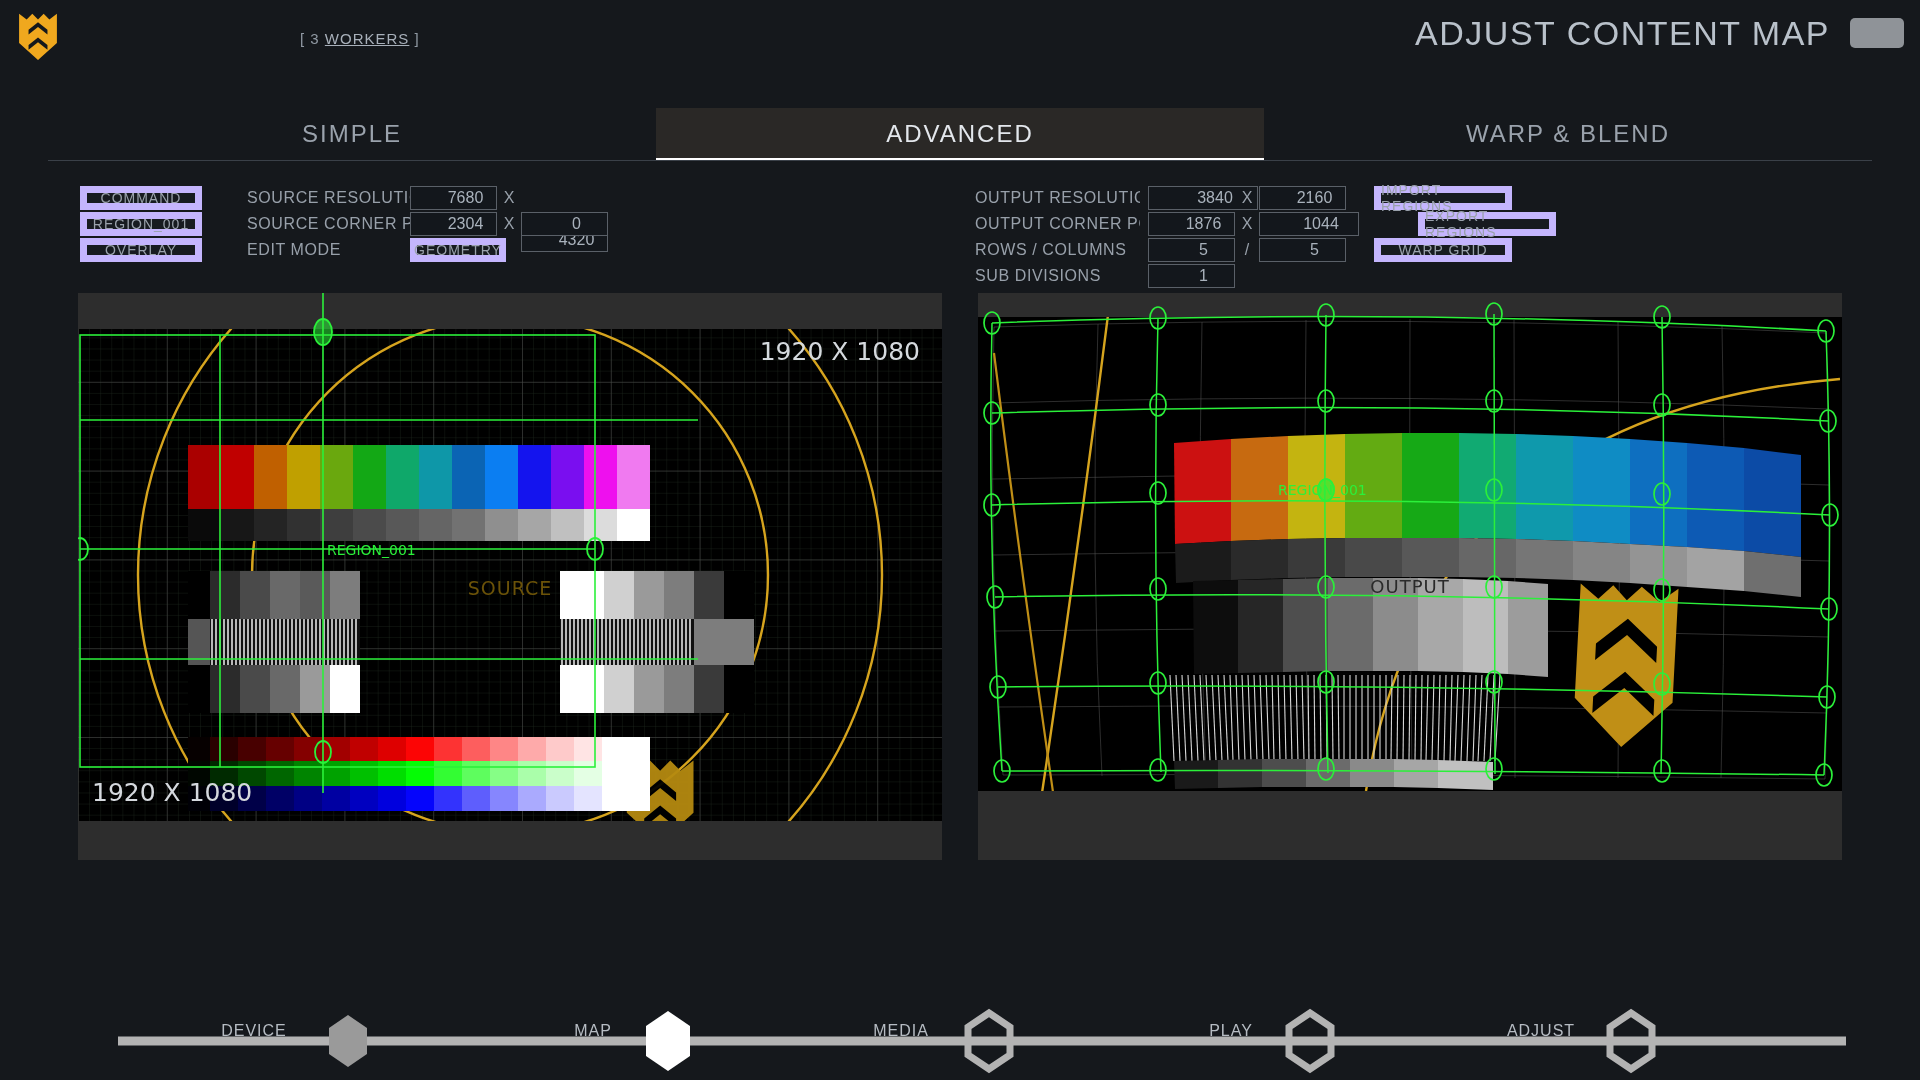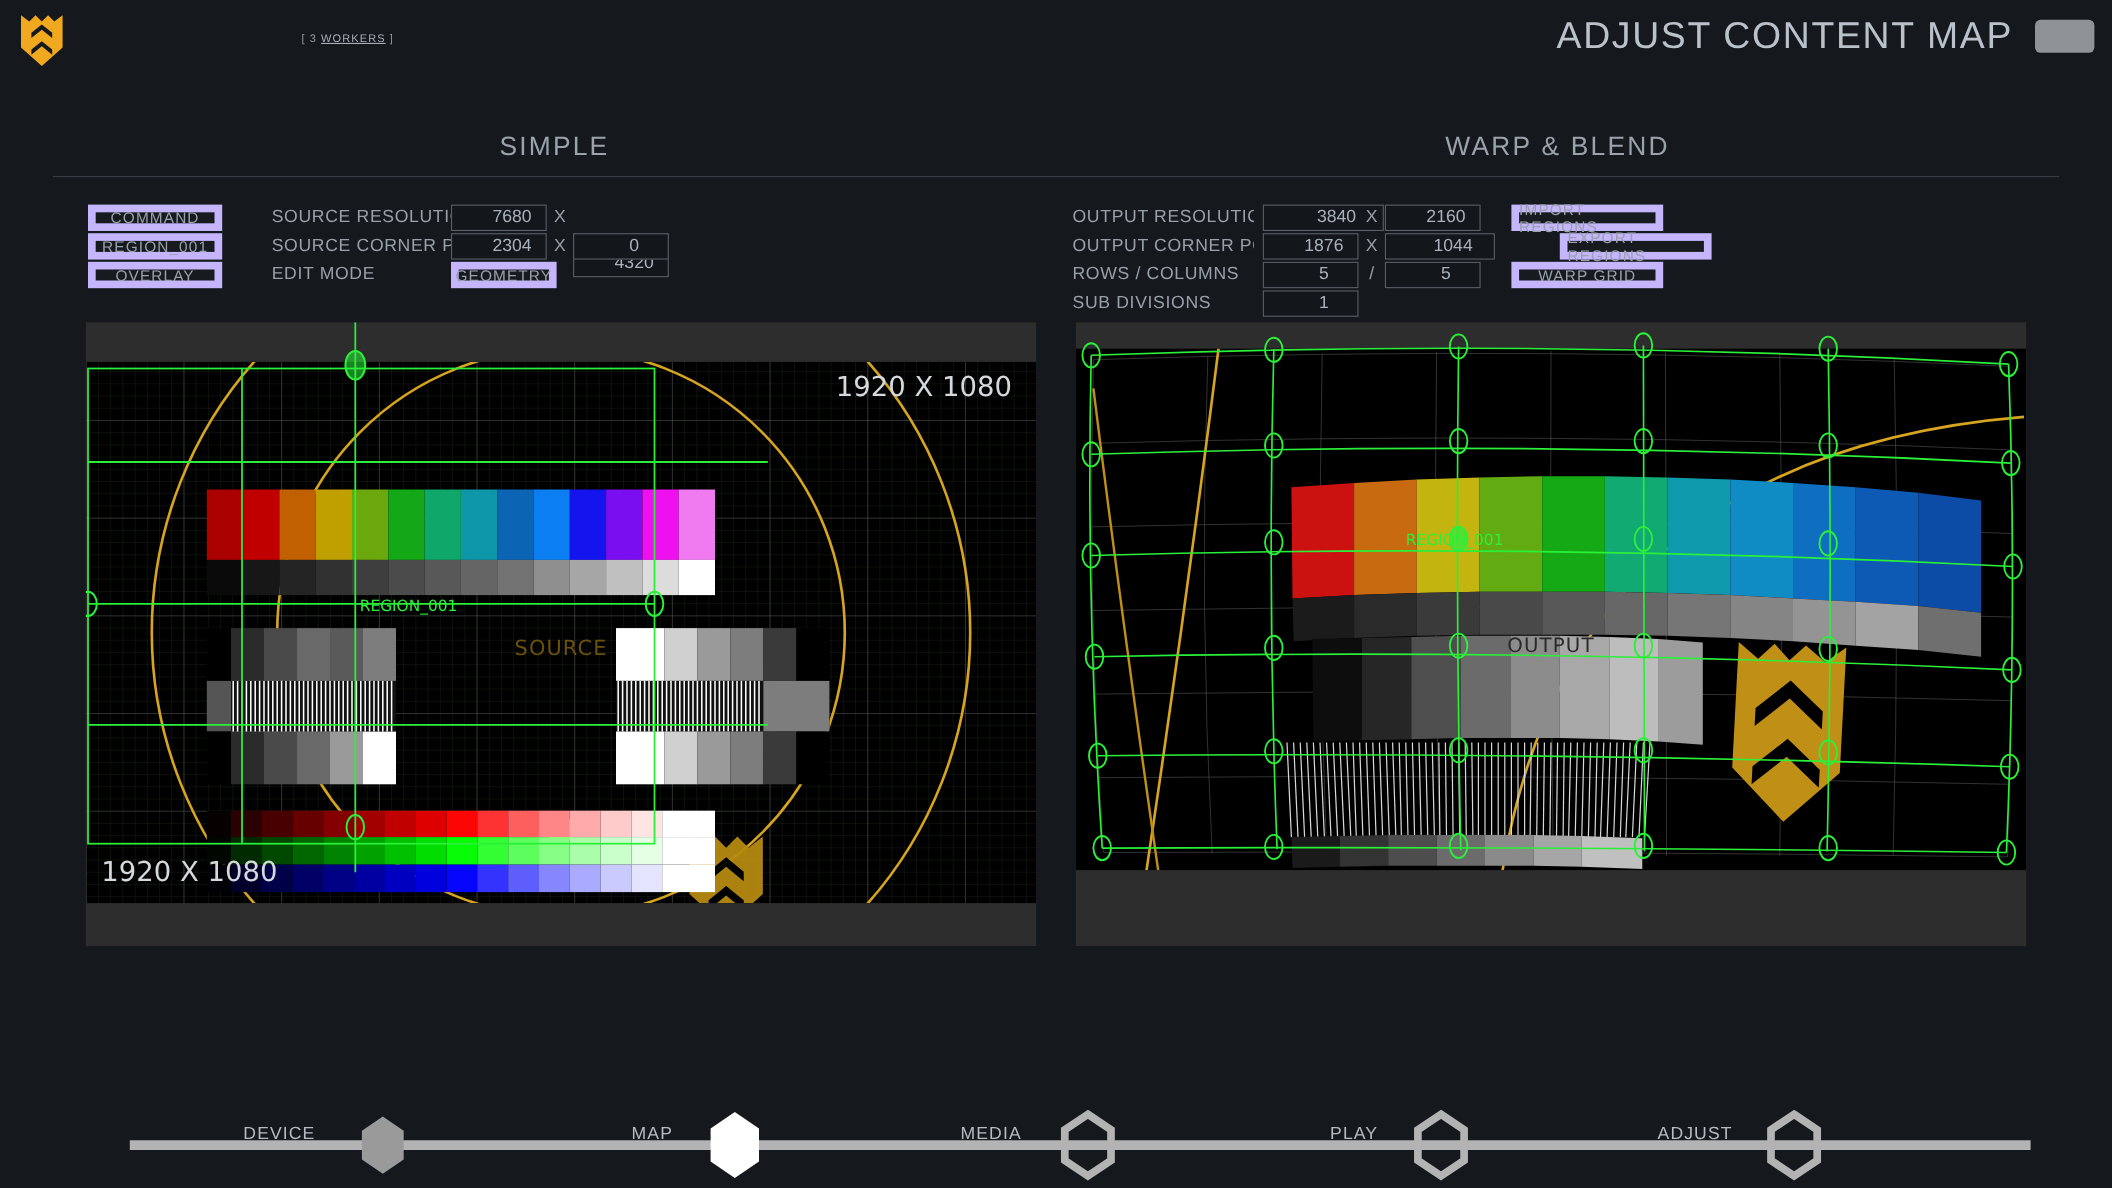--- a/index.html
+++ b/index.html
@@ -22,8 +22,8 @@
     font-family: "DejaVu Sans", sans-serif;
   }
   #workers-wrap {
-    position: absolute; left: 274px; top: 30px;
-    font-size: 10px; color: #9099a3; letter-spacing: 1px;
+    position: absolute; left: 300px; top: 30px;
+    font-size: 15px; color: #9099a3; letter-spacing: 1px;
   }
   #workers-link { text-decoration: underline; color: #a8b0ba; }
   #page-title {

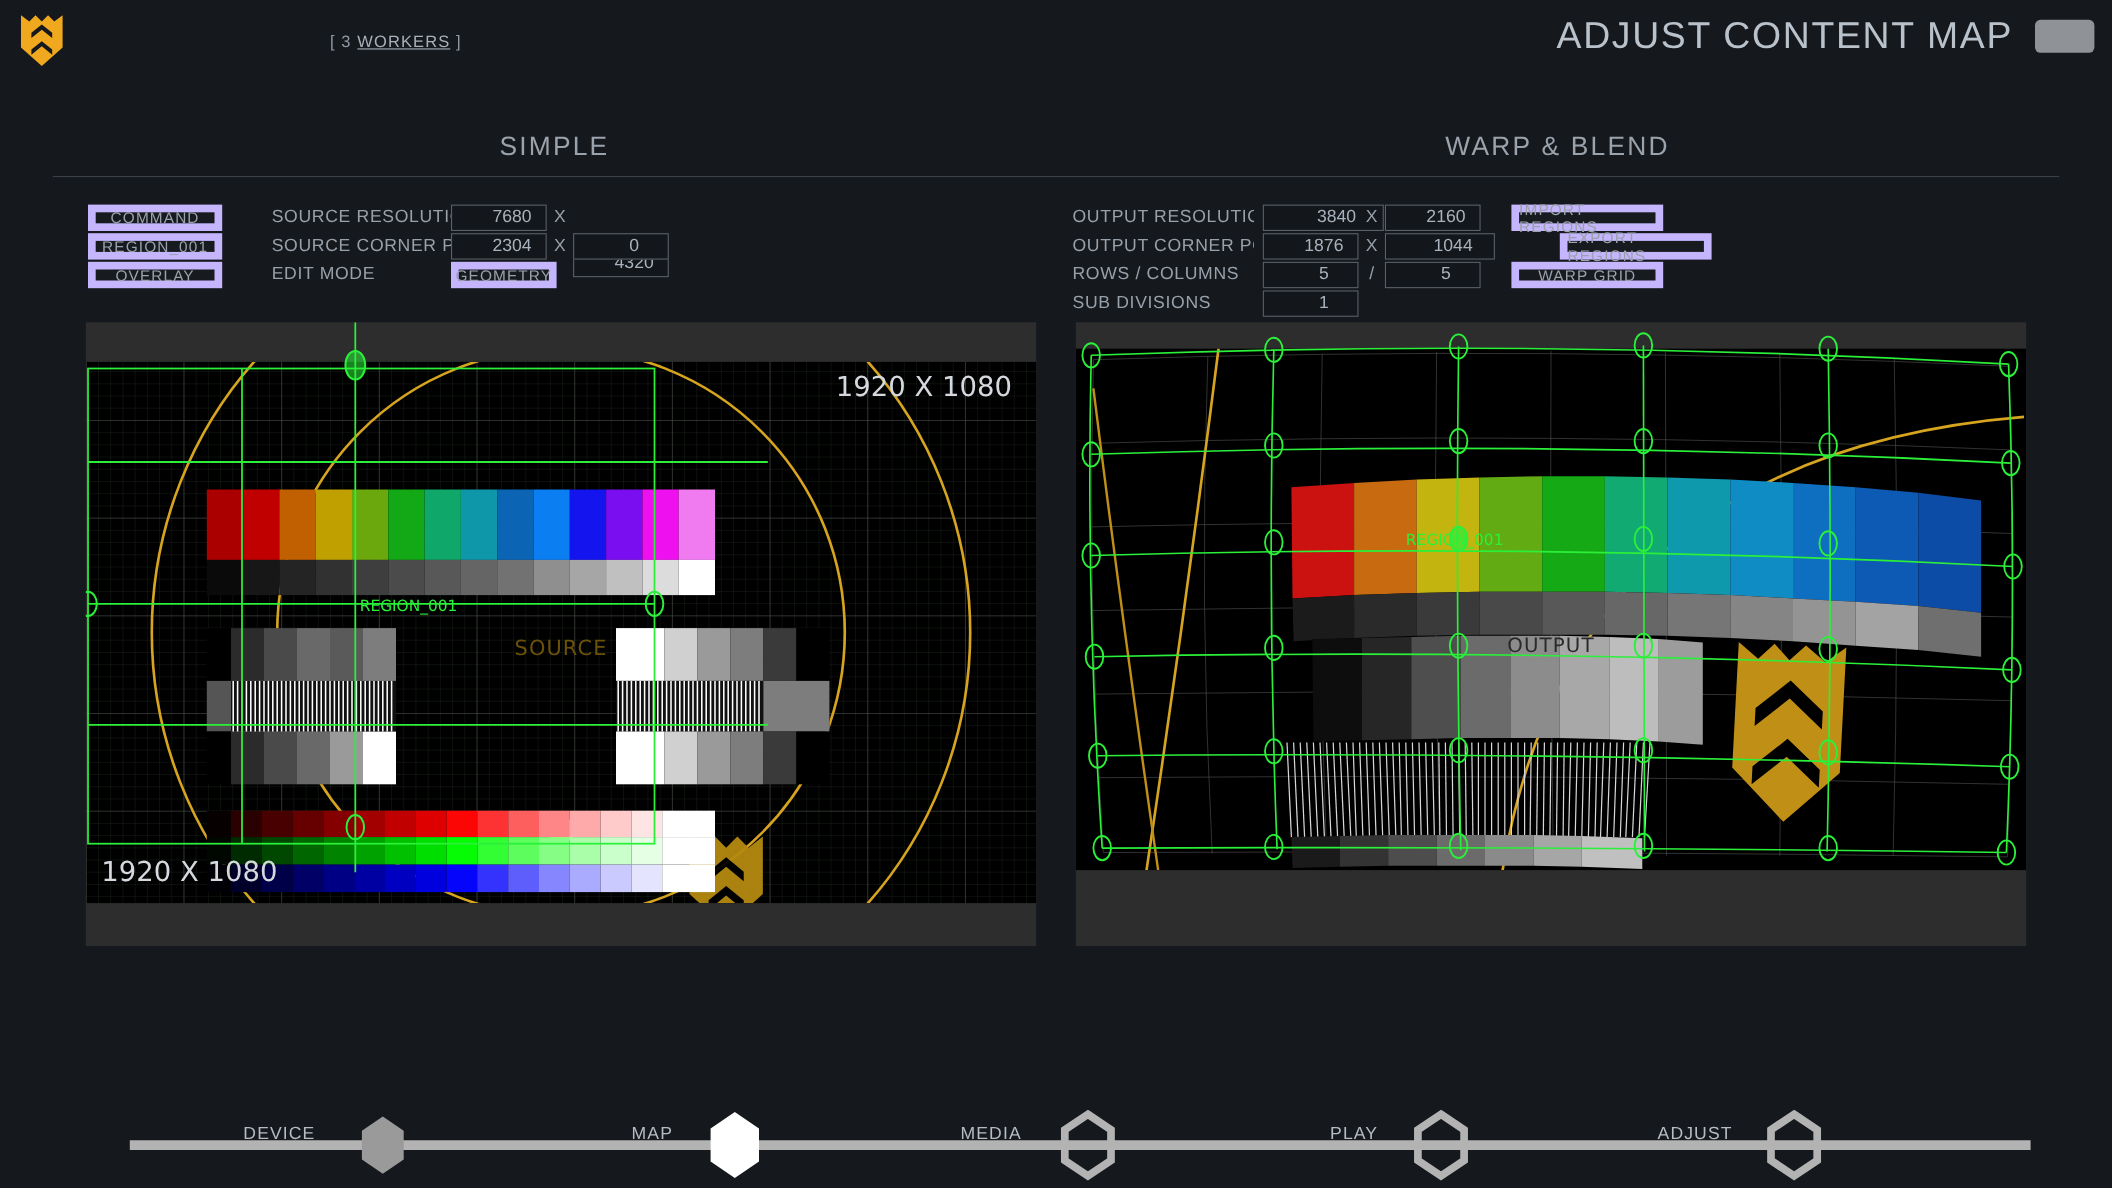--- a/index.html
+++ b/index.html
@@ -161,6 +161,7 @@
 
 <div id="tabbar">
   <div class="tab">SIMPLE</div>
+  <div class="tab active">ADVANCED</div>
   <div class="tab">WARP &amp; BLEND</div>
 </div>
 <div id="tab-underline"></div>

